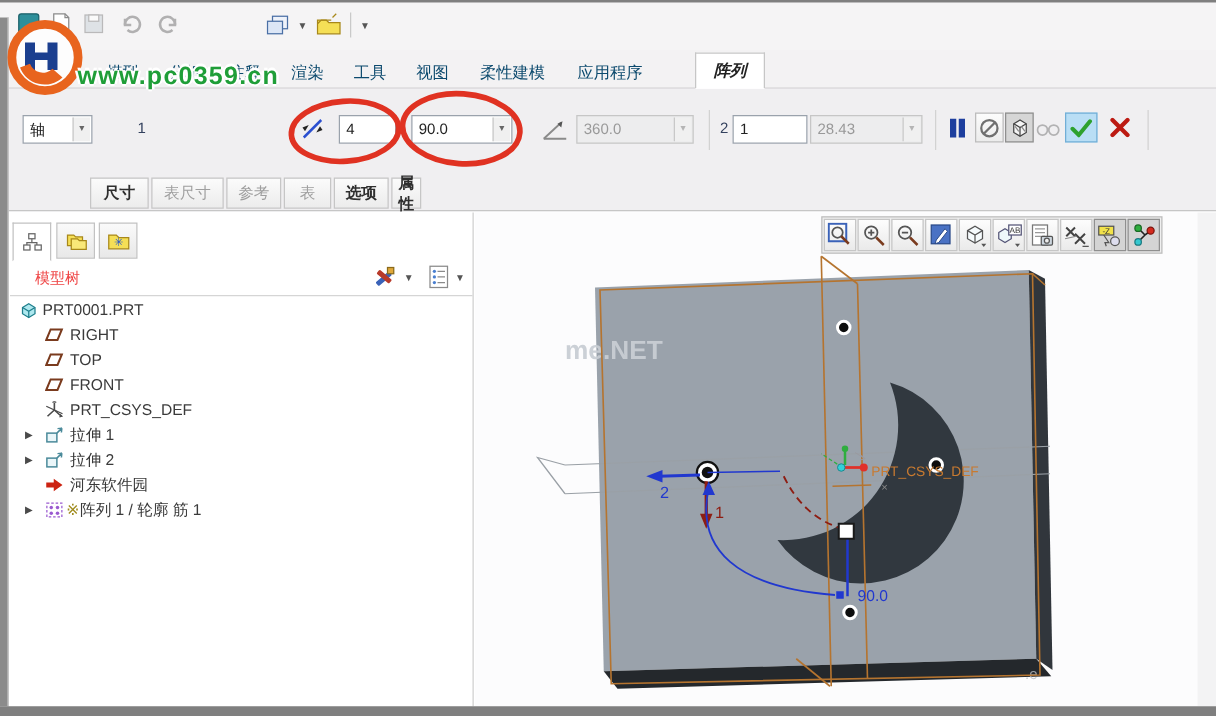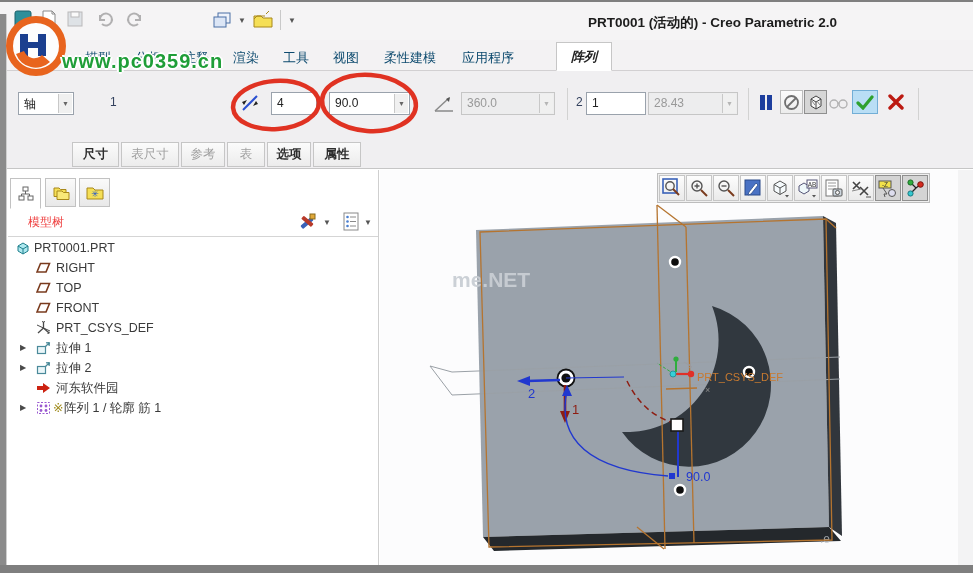--- a/index.html
+++ b/index.html
@@ -112,7 +112,6 @@
       </div>
     <div class="abs" style="left:280px;top:8px;width:1px;height:20px;background:#c9c9c9;"></div>
     <div class="abs dd" style="left:288px;top:14px;">▼</div>
-    <div class="abs title-text">PRT0001 (活动的) - Creo Parametric 2.0</div>
   </div>
 
   <div class="abs ribbonrow"></div>

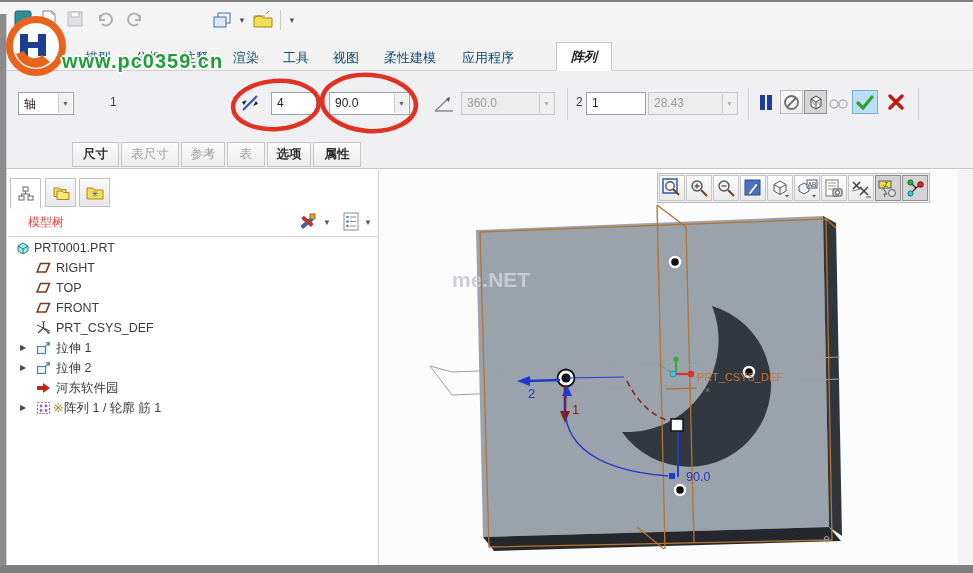--- a/index.html
+++ b/index.html
@@ -223,7 +223,7 @@
   <div class="ptab dis" style="left:181px;width:44px;">参考</div>
   <div class="ptab dis" style="left:227px;width:38px;">表</div>
   <div class="ptab" style="left:267px;width:44px;">选项</div>
-  <div class="ptab" style="left:313px;width:48px;">属性</div>
+  <div class="ptab" style="left:313px;width:24px;text-align:center;">属性</div>
 
   <div class="abs lpanel">
     <div class="ntab active" style="left:2px;">

